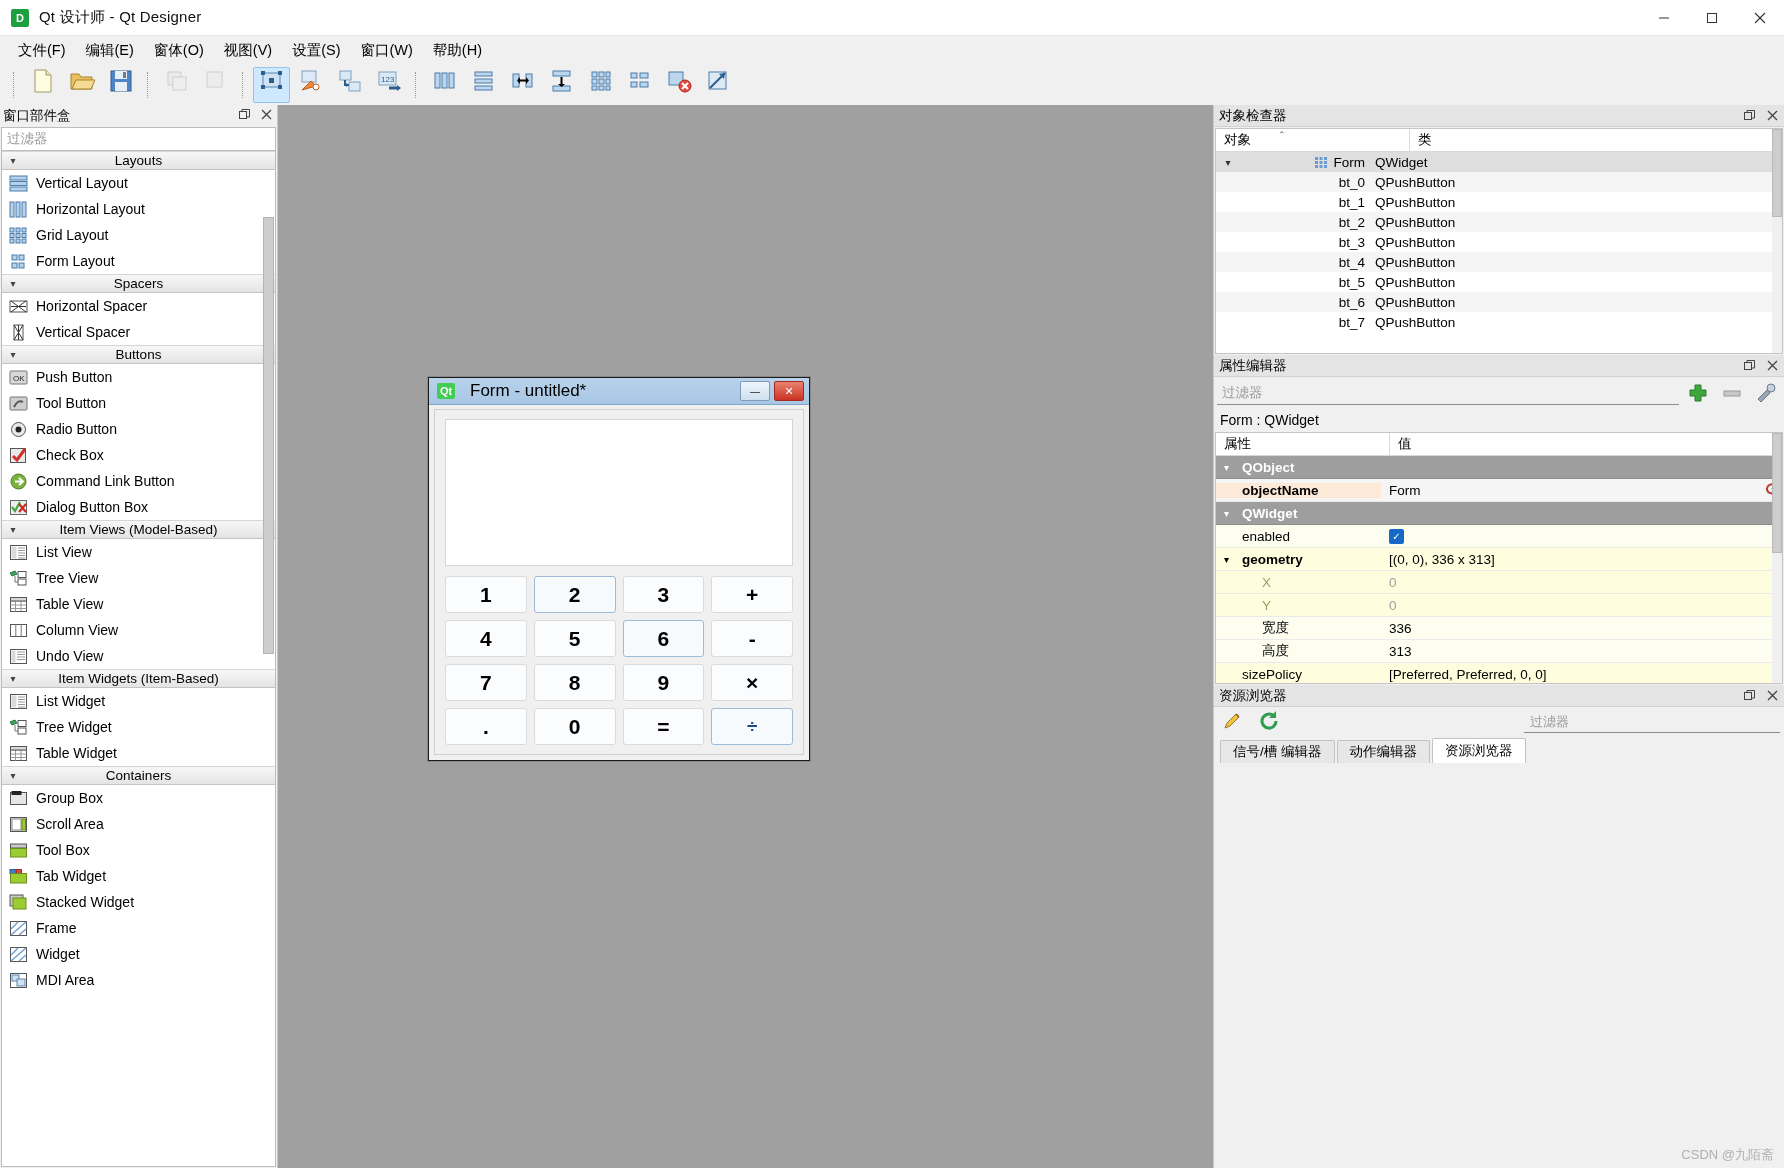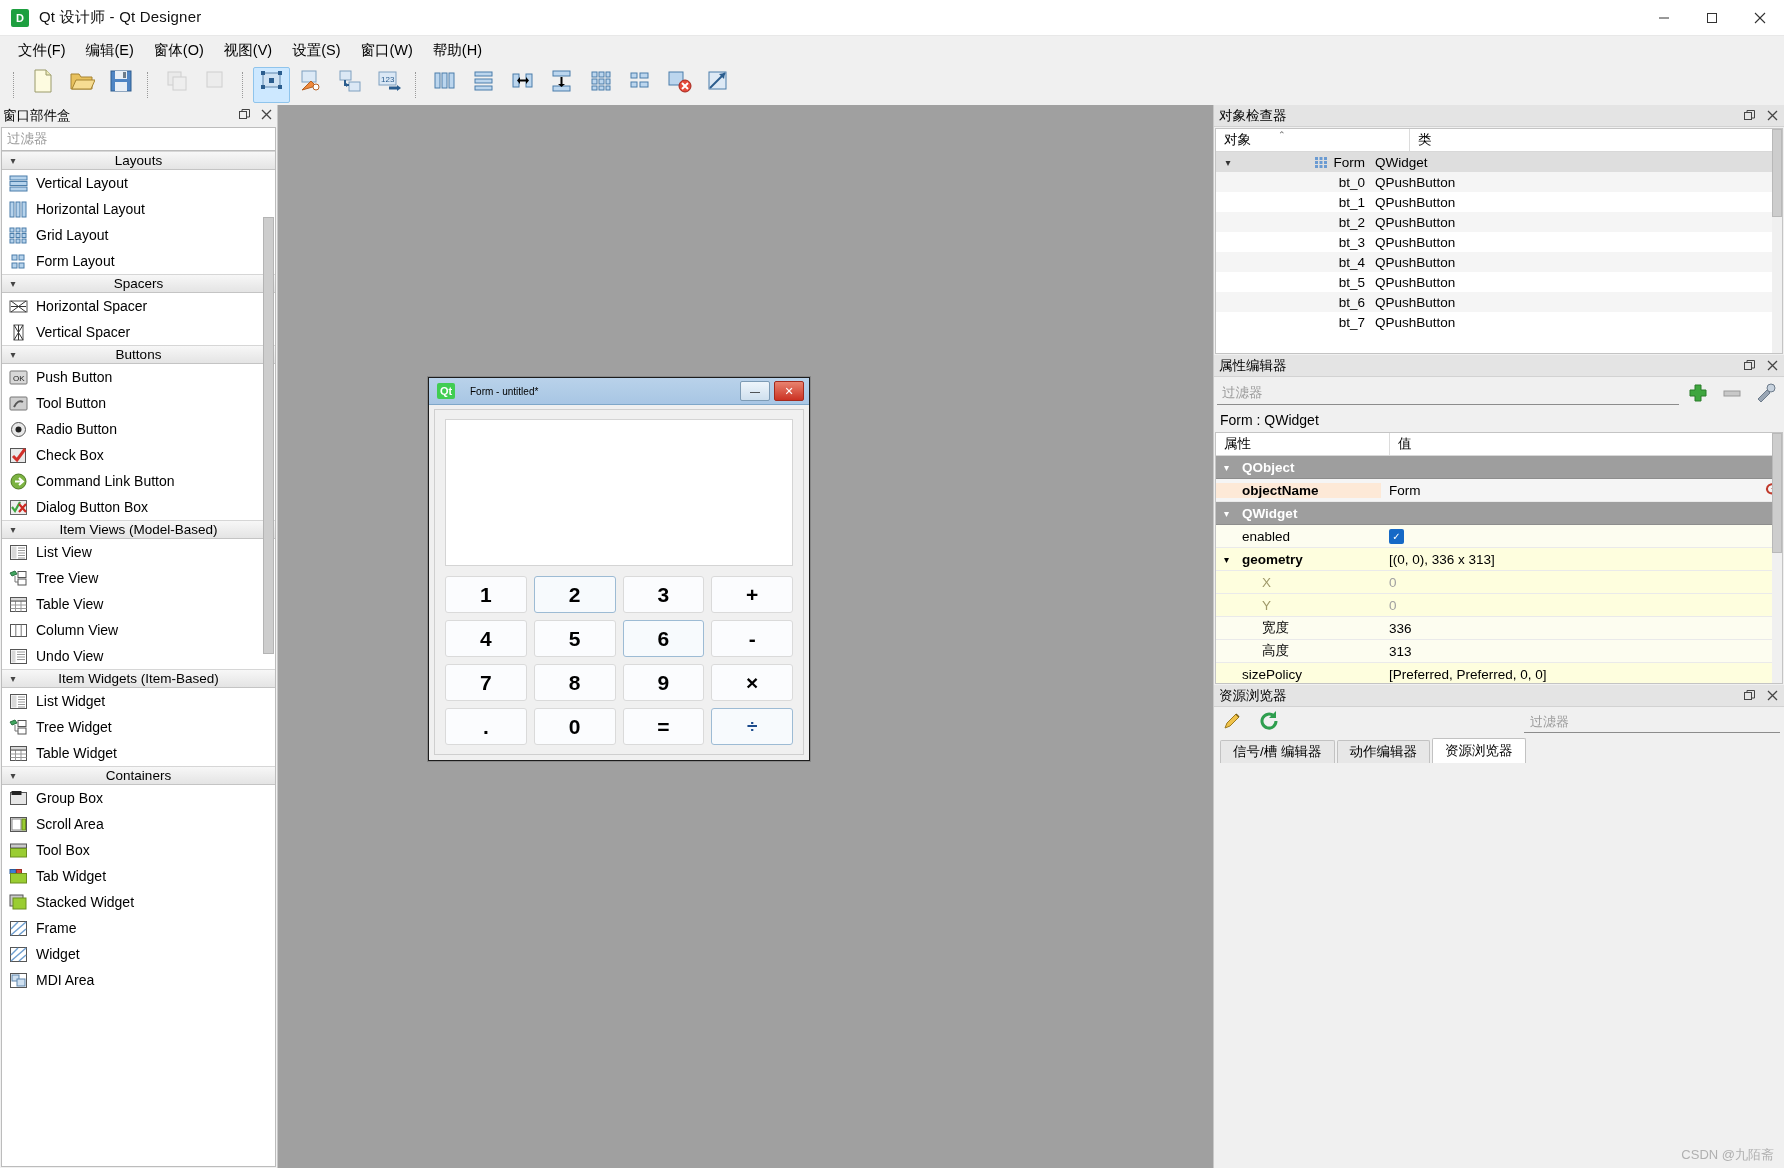--- a/index.html
+++ b/index.html
@@ -49,7 +49,7 @@
   .formwin{position:absolute;left:150px;top:272px;width:380px;height:382px;background:#f0f0f0;border:1px solid #1c1c1c;box-shadow:0 0 0 1px rgba(0,0,0,.15);}
   .formwin-title{height:26px;background:linear-gradient(#b9d2ea,#a8c6e4);display:flex;align-items:center;padding-left:8px;border-bottom:1px solid #7fa7c9;gap:8px;}
   .qt-badge{width:18px;height:16px;background:#41cd52;color:#fff;font-size:11px;font-weight:bold;display:flex;align-items:center;justify-content:center;border-radius:2px;margin-right:7px;font-family:"Liberation Sans",sans-serif;}
-  .formwin-title .ft{font-size:10px;color:#000;}
+  .formwin-title .ft{font-size:17px;color:#000;}
   .fw-btns{margin-left:auto;display:flex;gap:4px;padding-right:5px;}
   .fw-btn{width:28px;height:18px;border:1px solid #7d9bb5;background:linear-gradient(#eef5fb,#cfe0ee);display:flex;align-items:center;justify-content:center;font-size:10px;color:#222;border-radius:2px;}
   .fw-btn.close{background:linear-gradient(#e8836f,#cb3223);border-color:#a32a1d;color:#fff;font-size:11px;font-weight:bold;}

